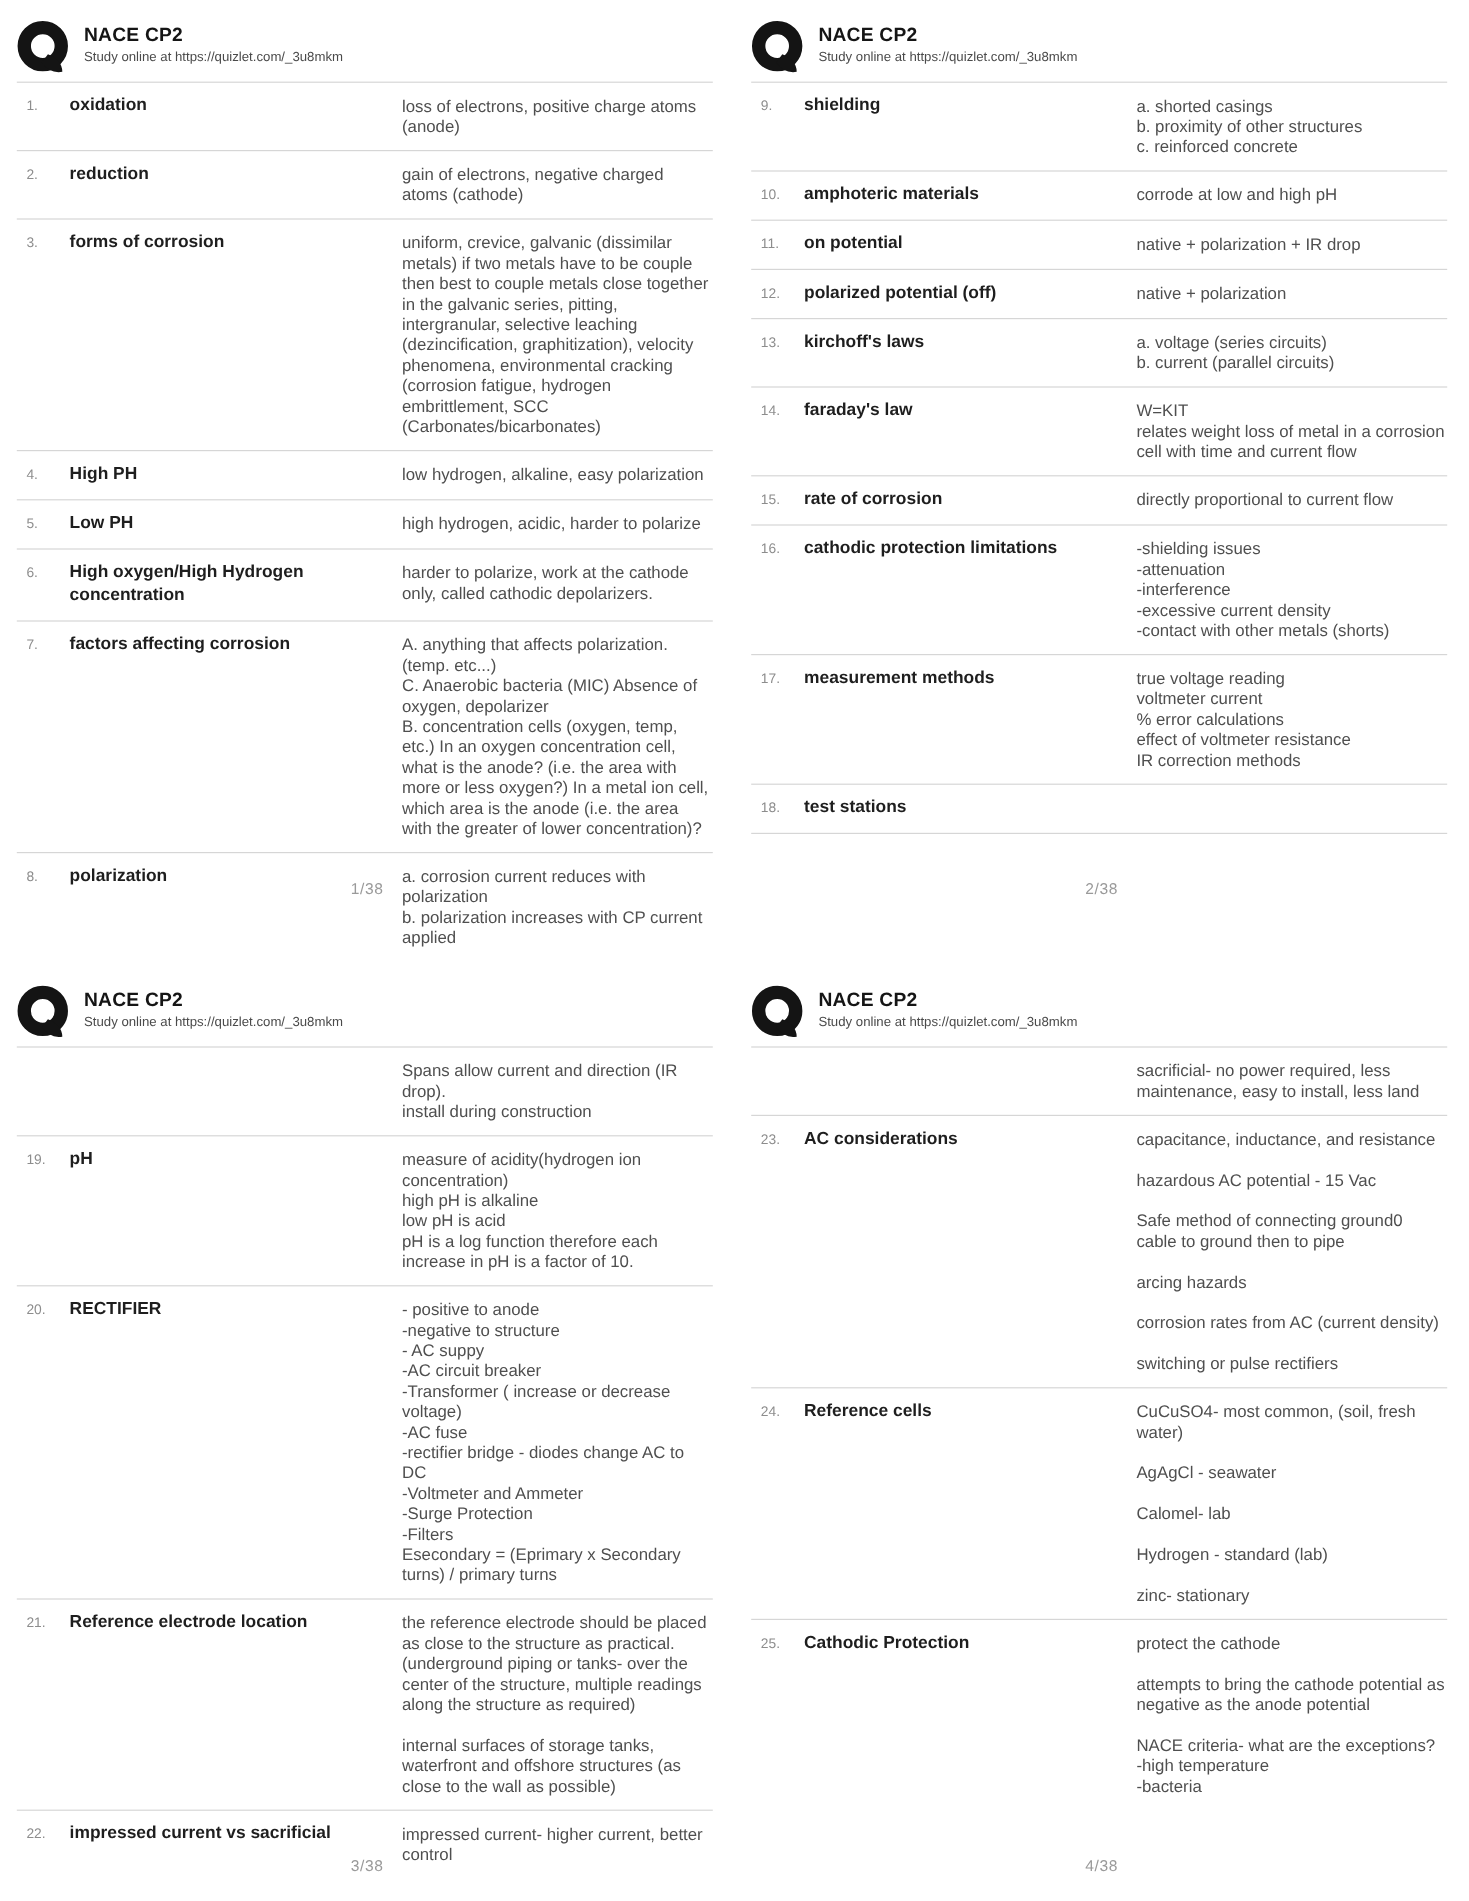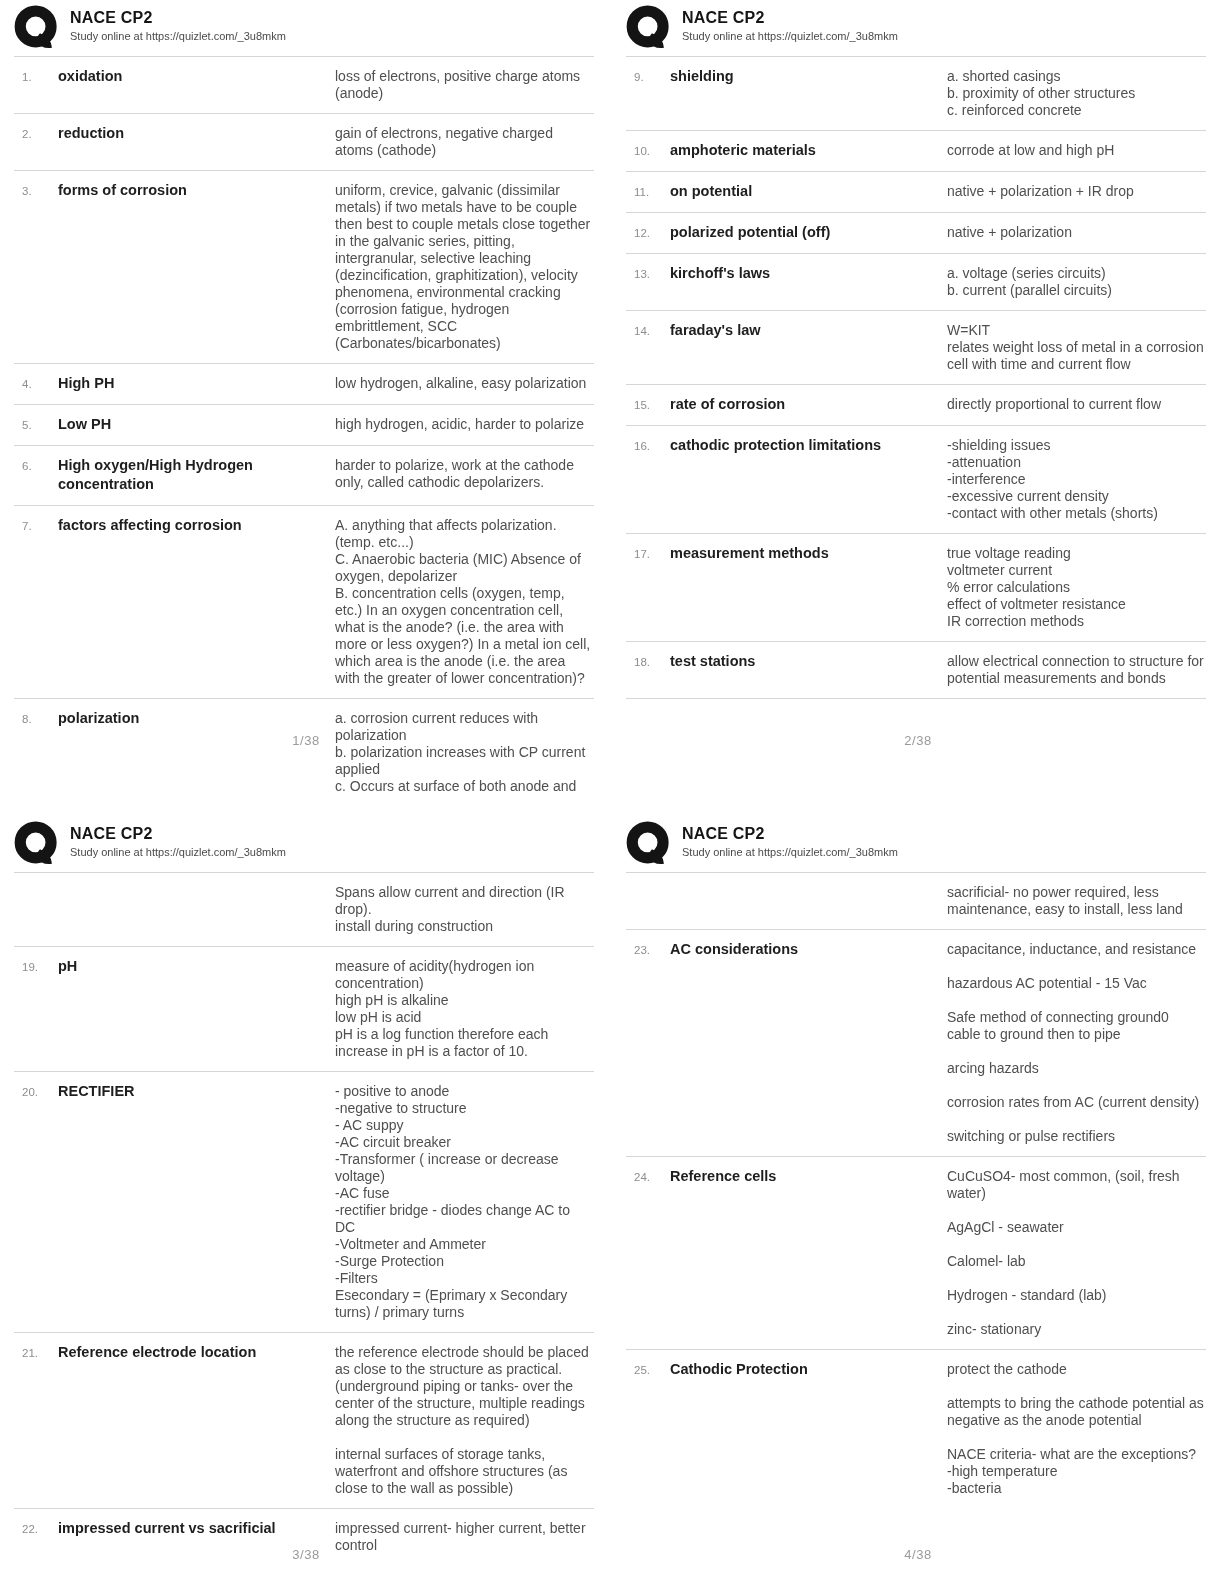--- a/index.html
+++ b/index.html
@@ -15,7 +15,7 @@
   .page{
     position:relative;
     box-sizing:border-box;
-    padding:4px 18px 0 14px;
+    padding:16px 18px 0 14px;
     overflow:hidden;
   }
   .page.bottom{padding-top:28px;}

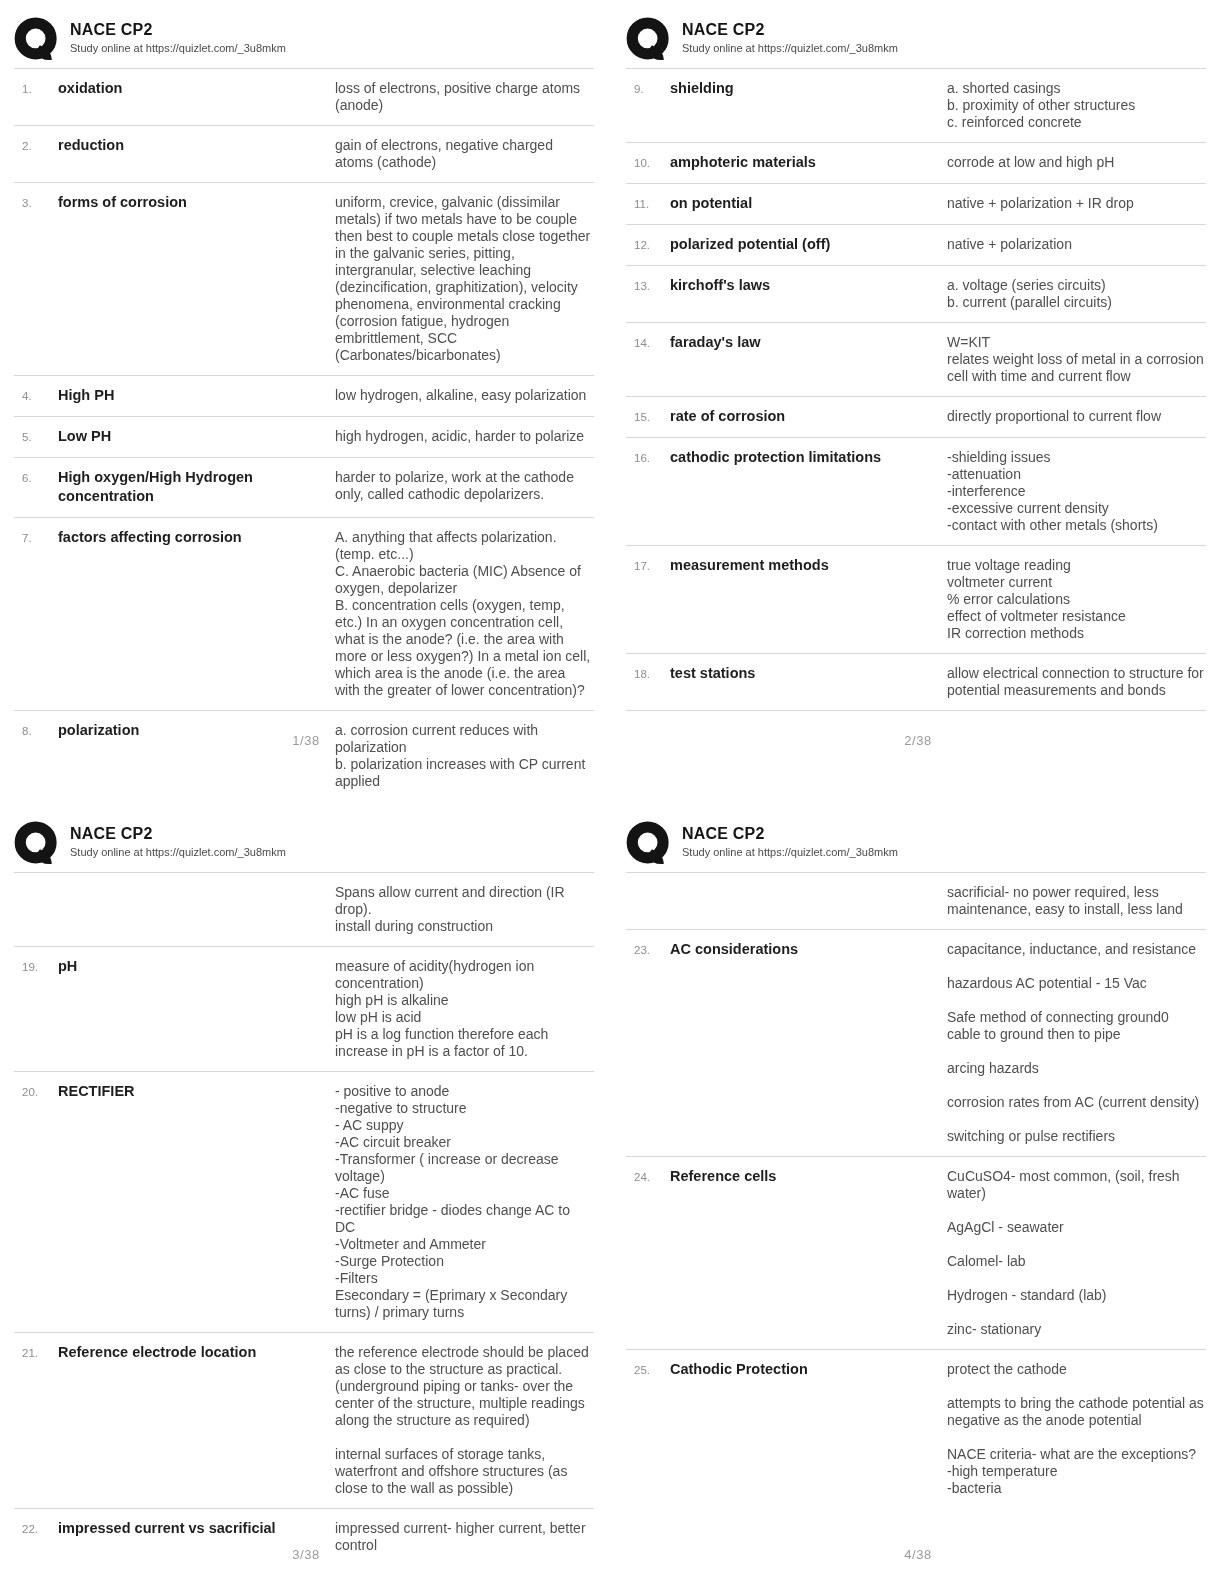--- a/index.html
+++ b/index.html
@@ -250,9 +250,6 @@
         <div class="item">
           <div class="num">18.</div>
           <div class="term">test stations</div>
-          <div class="def">
-            <div class="def-line">allow electrical connection to structure for potential measurements and bonds</div>
-          </div>
         </div>
       </div>
     <div class="page-footer">2/38</div>

